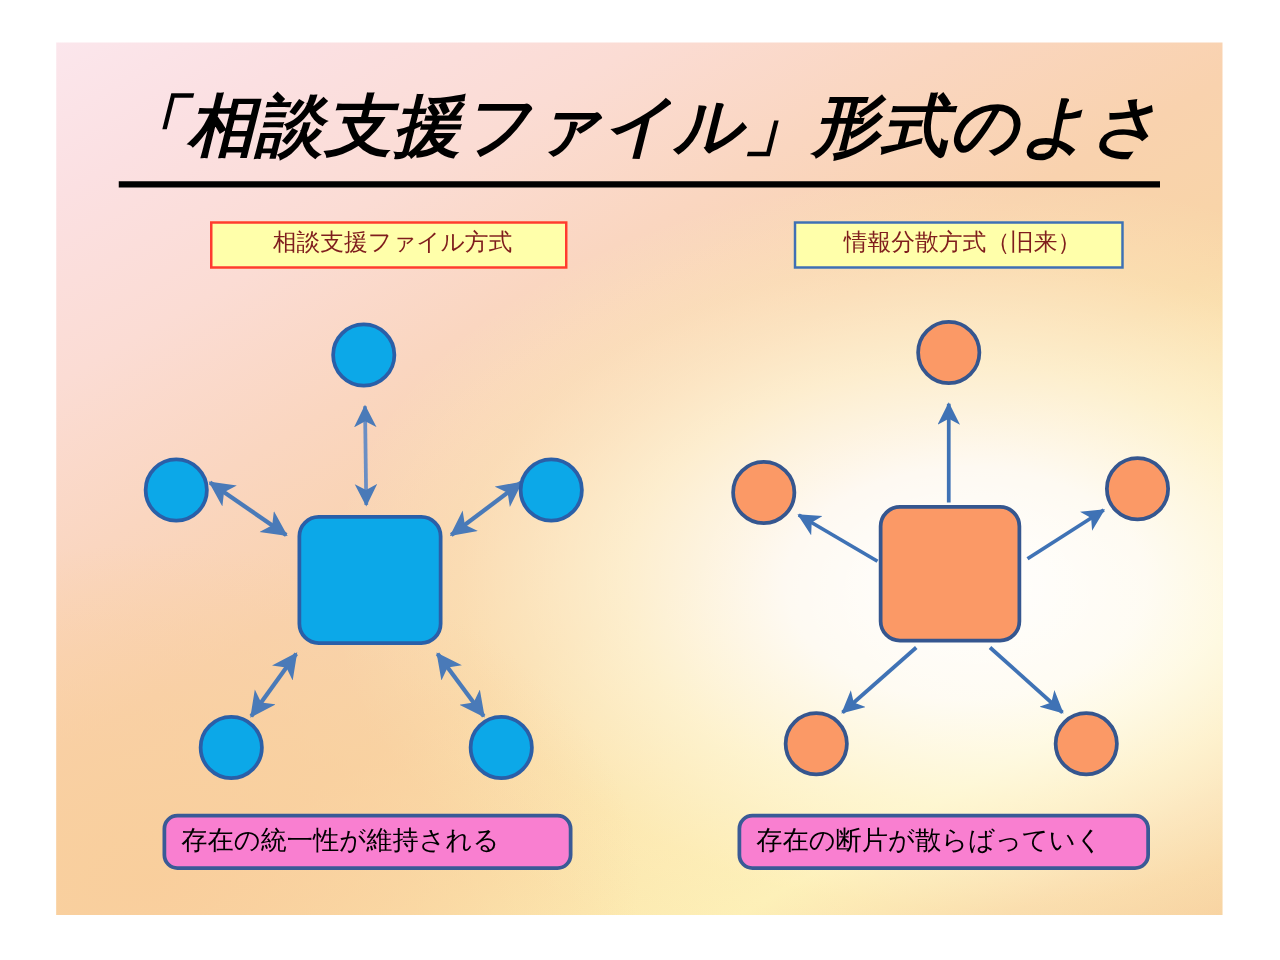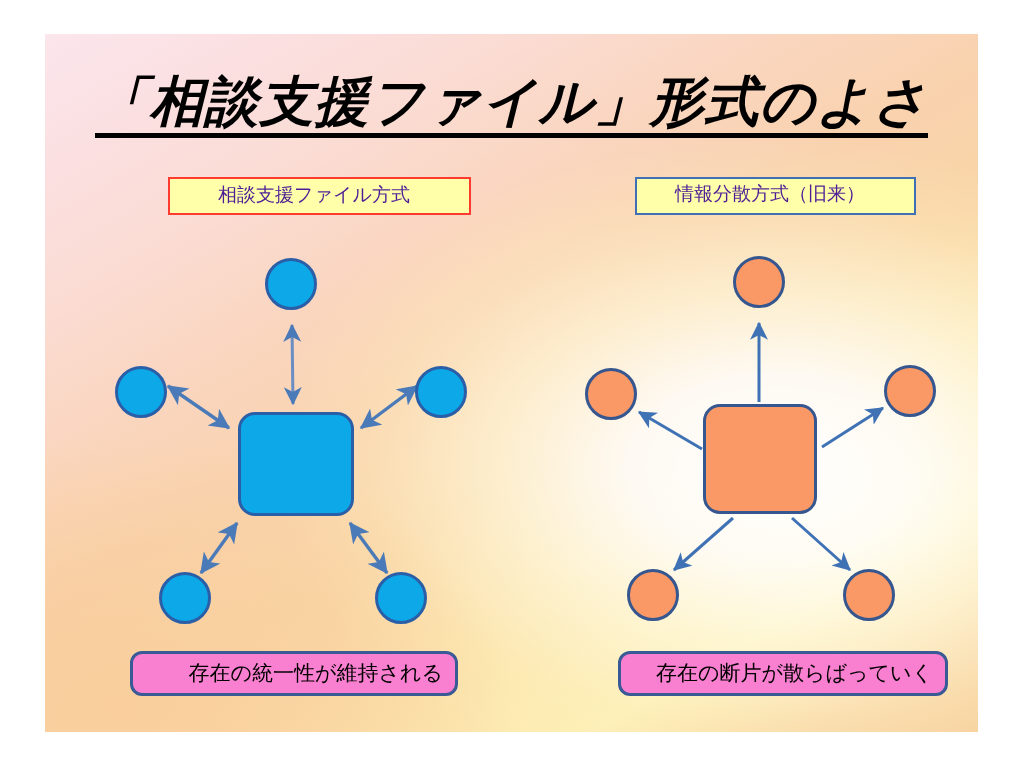--- a/index.html
+++ b/index.html
@@ -64,7 +64,7 @@
   #title .txt {
     display: inline-block;
     border-bottom: 5px solid #000;
-    padding-bottom: 2px;
+    padding-bottom: 14px;
     line-height: 1.12;
   }
 

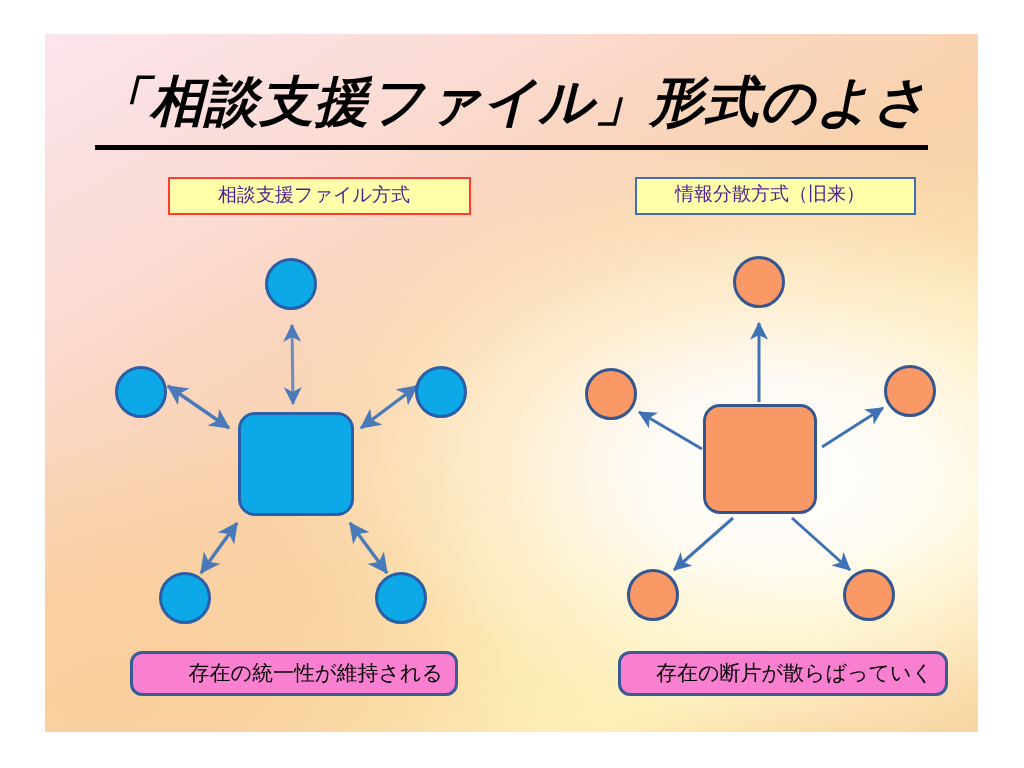--- a/index.html
+++ b/index.html
@@ -74,9 +74,9 @@
     z-index: 6;
     background: #ffffaa;
     font-size: 19px;
-    color: #4c1d95;
+    color: #7f1d1d;
     text-align: center;
-    padding: 6px 25px 7px 14px;
+    padding: 6px 8px 7px 14px;
     white-space: nowrap;
     line-height: 1.1;
   }

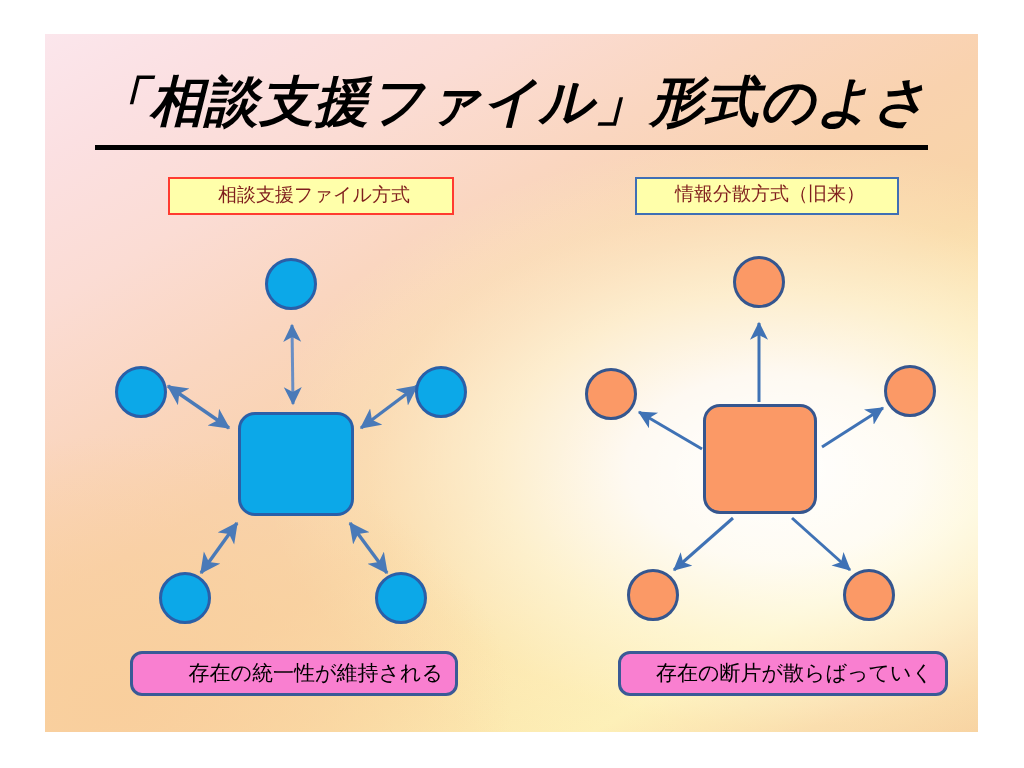--- a/index.html
+++ b/index.html
@@ -103,7 +103,7 @@
     border-radius: 12px;
     font-size: 21px;
     color: #000;
-    text-align: right;
+    text-align: left;
     padding: 7px 12px 9px 12px;
     white-space: nowrap;
     line-height: 1.1;

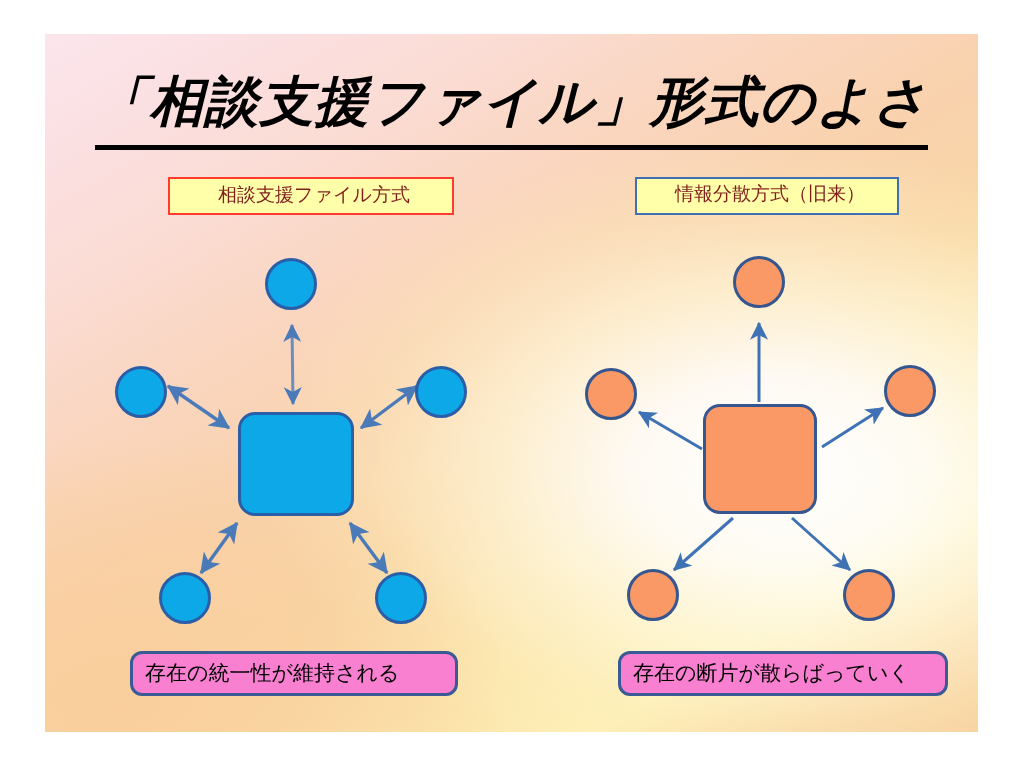--- a/index.html
+++ b/index.html
@@ -109,7 +109,7 @@
     line-height: 1.1;
   }
   #caption-left  { left: 85px;  top: 617px; width: 298px; }
-  #caption-right { left: 545px; top: 617px; width: 300px; margin-left: 28px; }
+  #caption-right { left: 545px; top: 617px; width: 300px; }
 
   
   .node { position: absolute; z-index: 4; box-sizing: border-box; }

